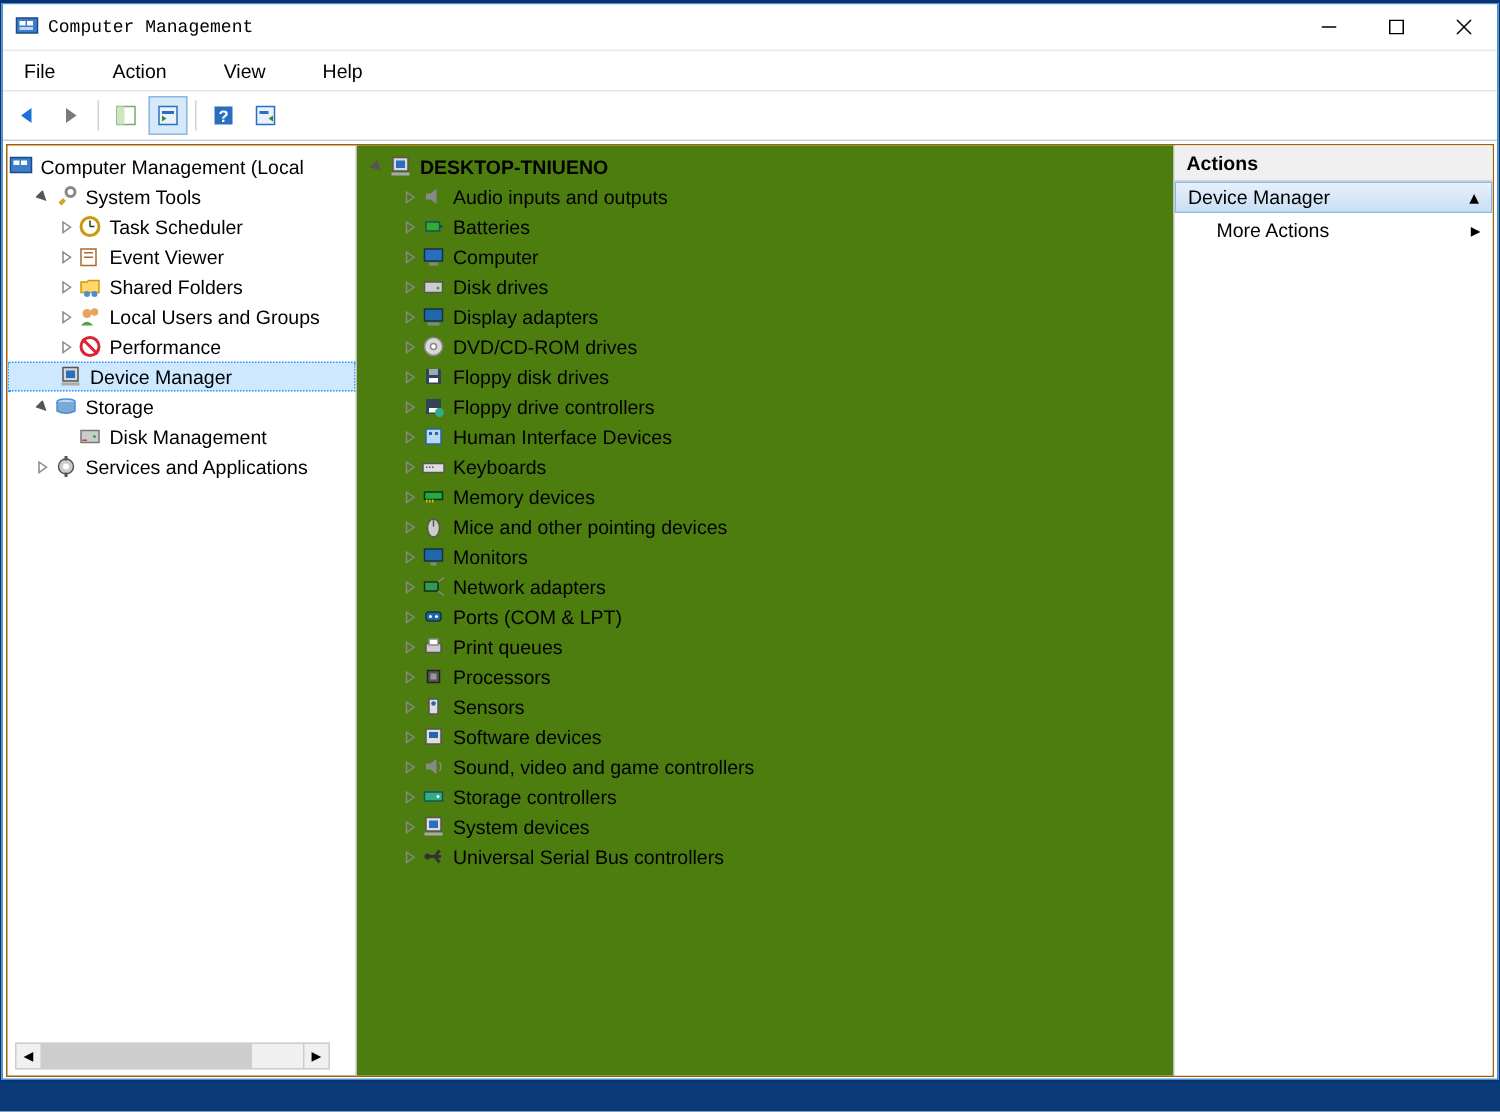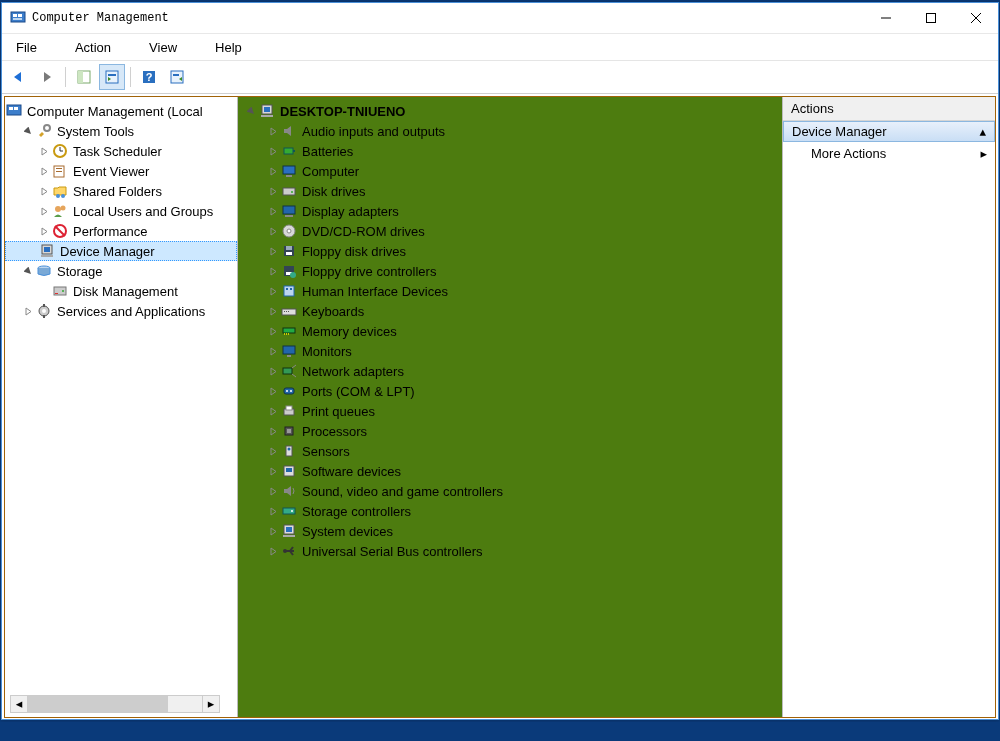--- a/index.html
+++ b/index.html
@@ -19,7 +19,7 @@
   .navpane{width:232px;border-right:1px solid #bcbcbc;padding:4px 0;}
   .detailpane{flex:1;border-right:1px solid #bcbcbc;padding:4px 0;background:#4d7c0f;}
   .actionpane{width:212px;background:#fff;}
-  .action-hdr{background:#f0f0f0;font-weight:400;padding:4px 8px;border-bottom:1px solid #d5d5d5;font-size:13px;}
+  .action-hdr{background:#f0f0f0;font-weight:700;padding:4px 8px;border-bottom:1px solid #d5d5d5;font-size:13px;}
   .action-sel{background:linear-gradient(#e8f0fb,#c9def5);border:1px solid #8bb7e0;padding:2px 8px;display:flex;justify-content:space-between;align-items:center;font-size:13px;}
   .action-item{padding:4px 8px 4px 28px;display:flex;justify-content:space-between;align-items:center;}
   .tree{list-style:none;margin:0;padding:0;}

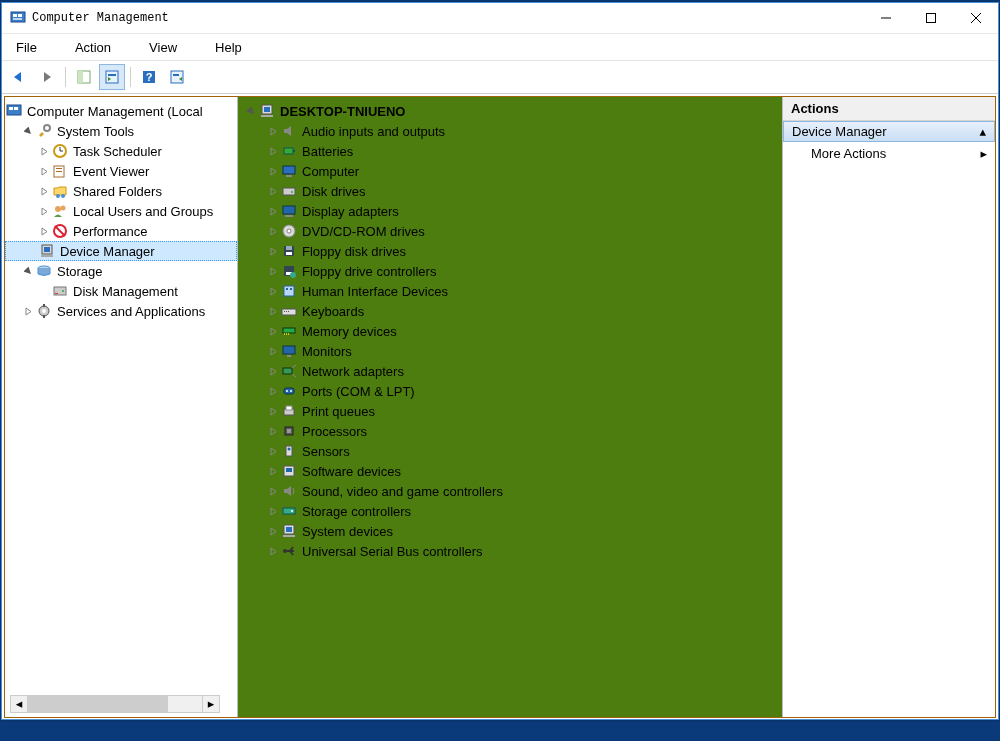--- a/index.html
+++ b/index.html
@@ -517,6 +517,22 @@
                   </span>
                   <span class="ico">
                     <svg width="16" height="16">
+                      <ellipse cx="8" cy="9" rx="4" ry="6" fill="#ccc" stroke="#555"></ellipse>
+                      <line x1="8" y1="3" x2="8" y2="8" stroke="#555"></line>
+                    </svg>
+                  </span>
+                  <span class="lbl">Mice and other pointing devices</span>
+                </div>
+              </li>
+              <li>
+                <div class="row" style="padding-left:28px">
+                  <span class="exp">
+                    <svg width="9" height="9">
+                      <path d="M2 1 L7 4.5 L2 8 Z" fill="none" stroke="#888"></path>
+                    </svg>
+                  </span>
+                  <span class="ico">
+                    <svg width="16" height="16">
                       <rect x="2" y="3" width="12" height="8" fill="#26a" stroke="#134"></rect>
                       <rect x="6" y="12" width="4" height="2" fill="#888"></rect>
                     </svg>

